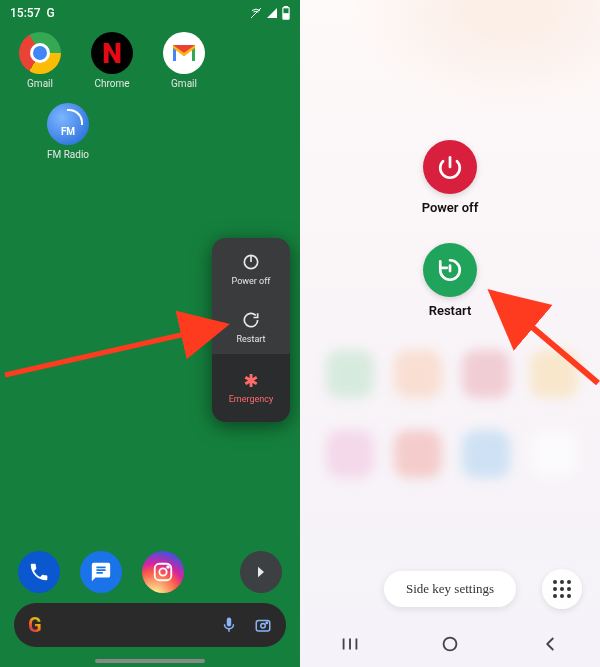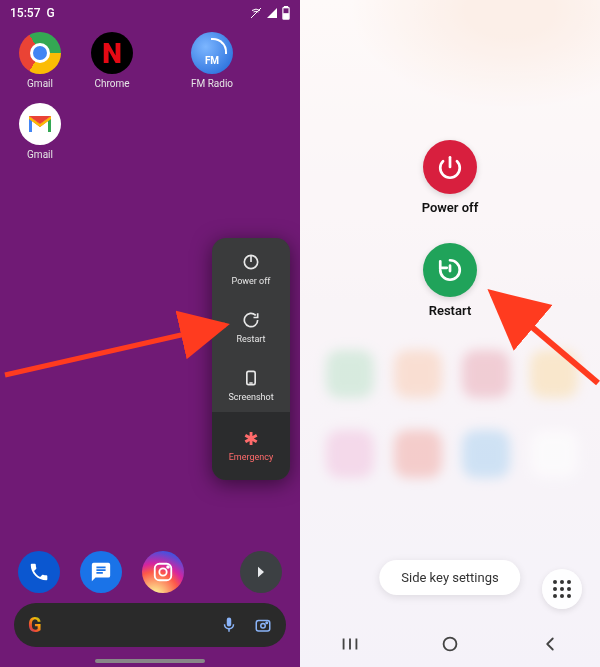--- a/index.html
+++ b/index.html
@@ -10,7 +10,7 @@
   .left {
     position: relative;
     width: 300px; height: 667px;
-    background: #701a75;
+    background: #15803d;
     color: #fff;
   }
   .status-bar { display:flex; justify-content:space-between; align-items:center; padding:6px 10px 2px; font-size:12px; font-weight:500; }

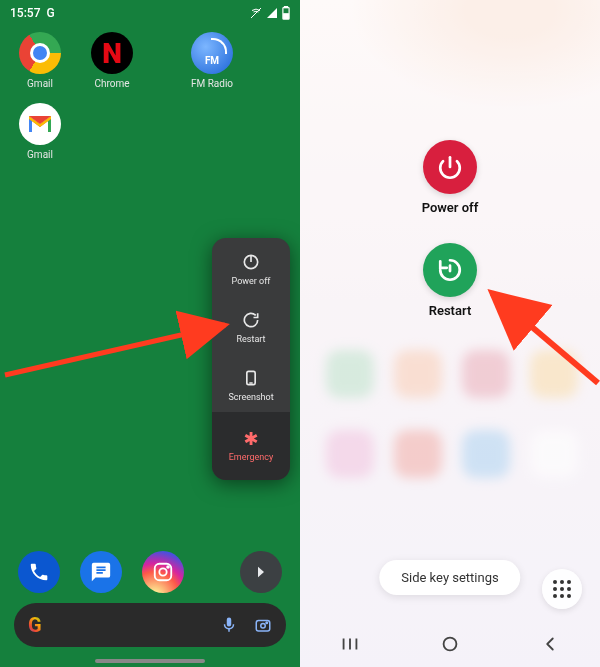--- a/index.html
+++ b/index.html
@@ -160,12 +160,6 @@
     <div class="app">
       <div class="icon-wrap netflix-icon">N</div>
       <div class="label">Chrome</div>
-    </div>
-    <div class="app" style="margin-left:28px">
-      <div class="icon-wrap fmradio-icon">
-          <span style="position:absolute;bottom:8px">FM</span>
-        </div>
-      <div class="label">FM Radio</div>
     </div>
     <div class="app">
       <div class="icon-wrap gmail-icon">
@@ -180,6 +174,12 @@
           </svg>
       </div>
       <div class="label">Gmail</div>
+    </div>
+    <div class="app" style="margin-left:28px">
+      <div class="icon-wrap fmradio-icon">
+          <span style="position:absolute;bottom:8px">FM</span>
+        </div>
+      <div class="label">FM Radio</div>
     </div>
   </div>
 

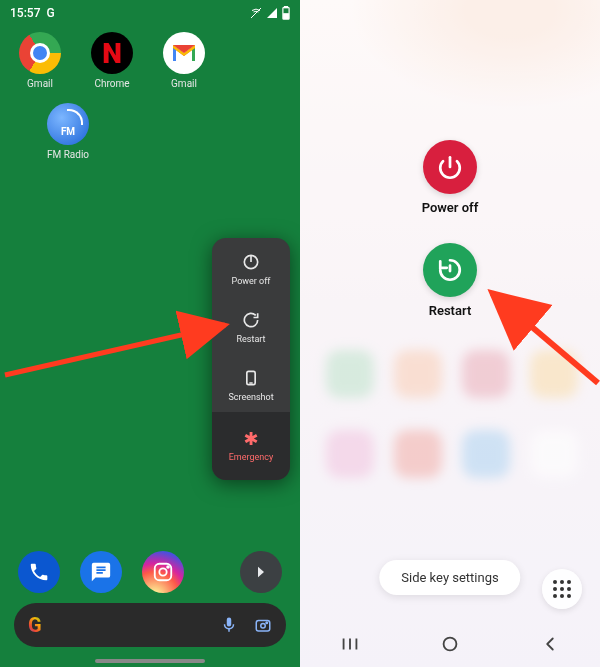--- a/index.html
+++ b/index.html
@@ -240,13 +240,6 @@
           <path d="M20 4v5h-5"></path>
         </svg>
       <span>Restart</span>
-    </div>
-    <div class="pm-item">
-      <svg class="pm-icon" viewBox="0 0 24 24" fill="none" stroke="#e8e8e8" stroke-width="2">
-          <rect x="7" y="4" width="10" height="16" rx="2"></rect>
-          <line x1="10" y1="18" x2="14" y2="18"></line>
-        </svg>
-      <span>Screenshot</span>
     </div>
     <div class="pm-item emerg">
       <span style="font-size:18px;line-height:1">✱</span>

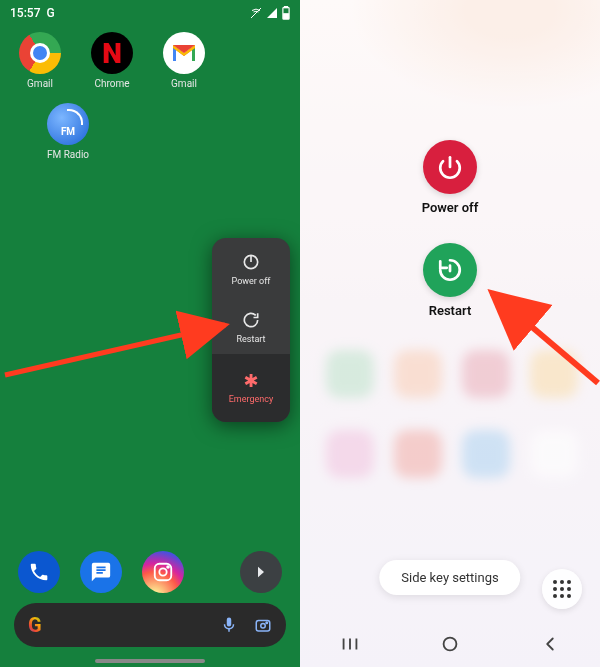--- a/index.html
+++ b/index.html
@@ -105,9 +105,9 @@
   .sam-sub { font-size:11px; color:#555; margin-top:-2px; }
 
   .side-key {
-    position:absolute; bottom:72px; left:50%; transform:translateX(-50%);
+    position:absolute; bottom:60px; left:50%; transform:translateX(-50%);
     background:#fff; border-radius:20px; padding:10px 22px;
-    font-size:13px; color:#333; box-shadow:0 2px 8px rgba(0,0,0,0.1);
+    font-size:13px; color:#333; box-shadow:0 2px 8px rgba(0,0,0,0.1);font-family:Liberation Serif, serif;
   }
 
   .sam-apps-btn {

